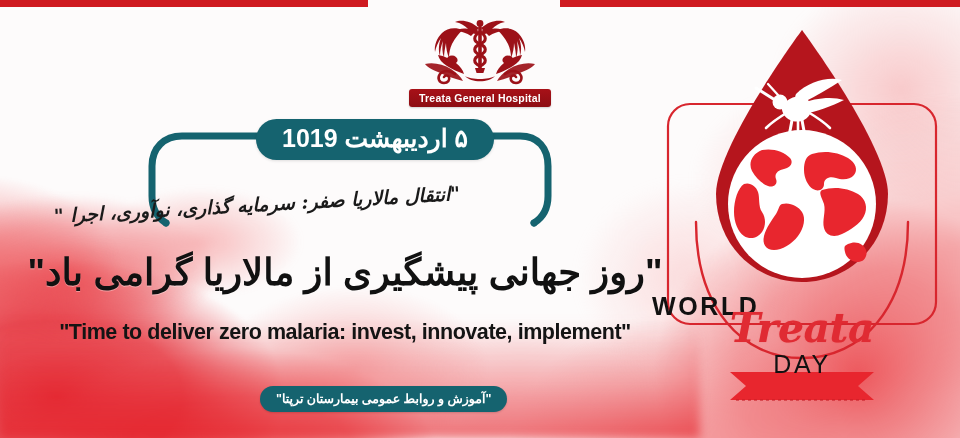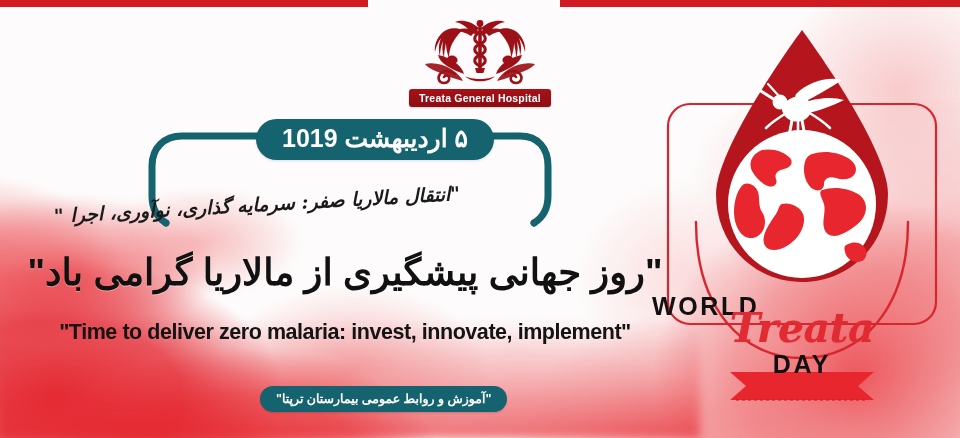--- a/index.html
+++ b/index.html
@@ -177,7 +177,7 @@
   .wmd-word-day{
     position:absolute;left:0;top:344px;width:300px;text-align:center;
     direction:ltr;color:#111;
-    font-size:25px;font-weight:bold;letter-spacing:2.6px;line-height:1;
+    font-size:25px;font-weight:normal;letter-spacing:2.6px;line-height:1;
   }
   .wmd-ribbon-text{
     position:absolute;left:0;top:374px;width:300px;text-align:center;

